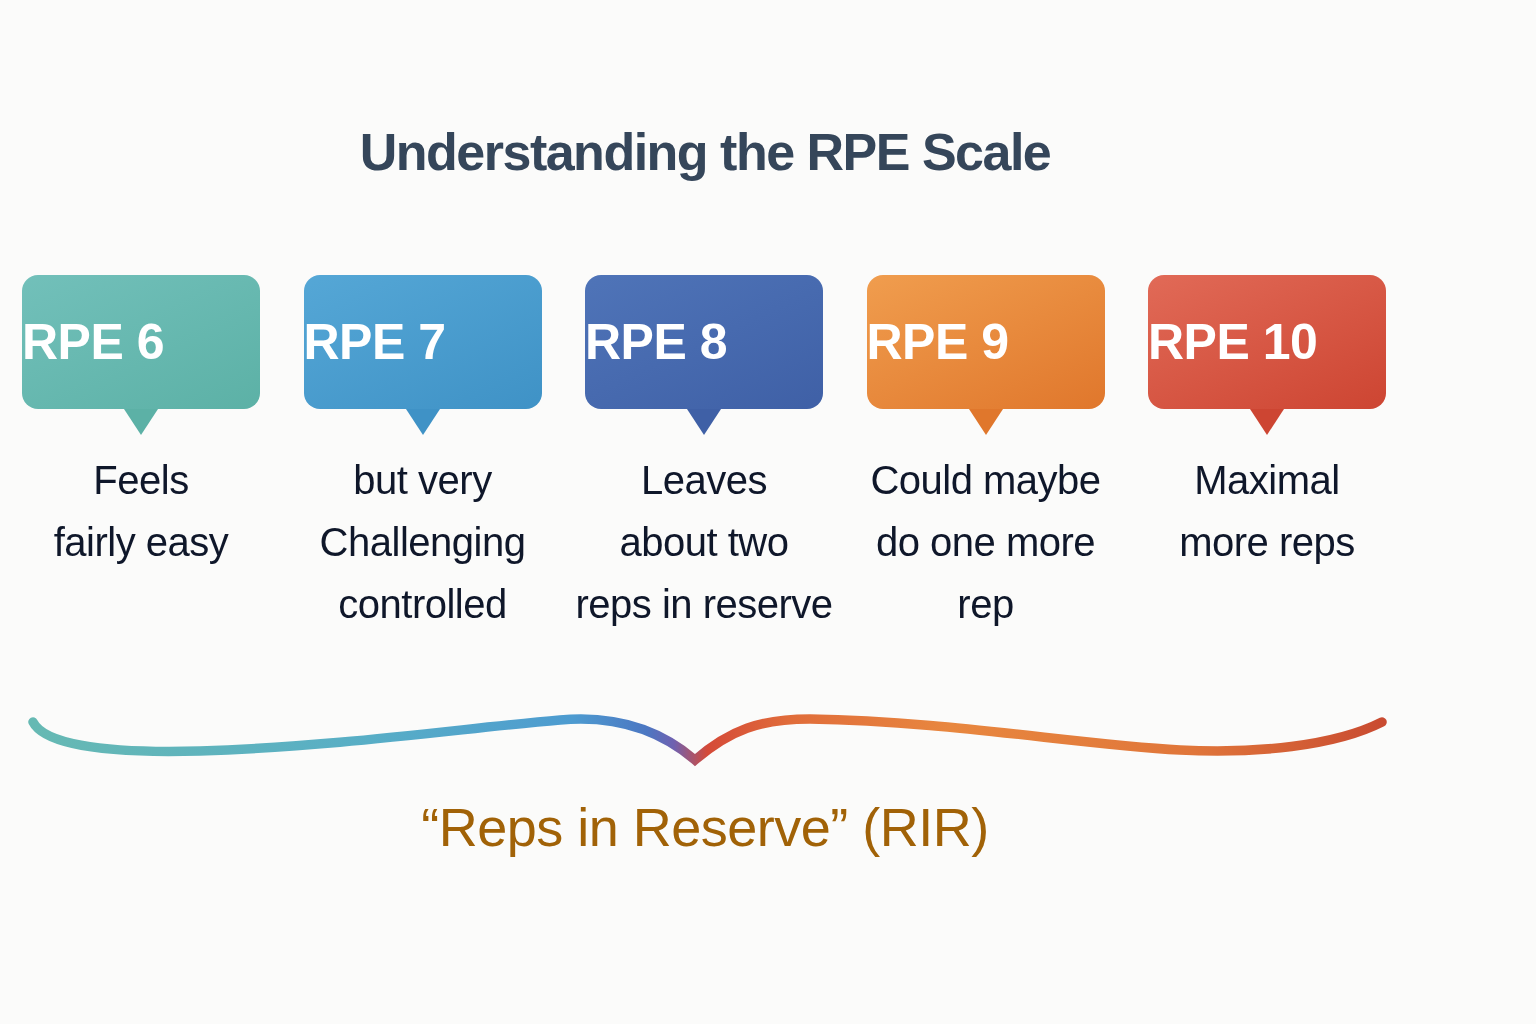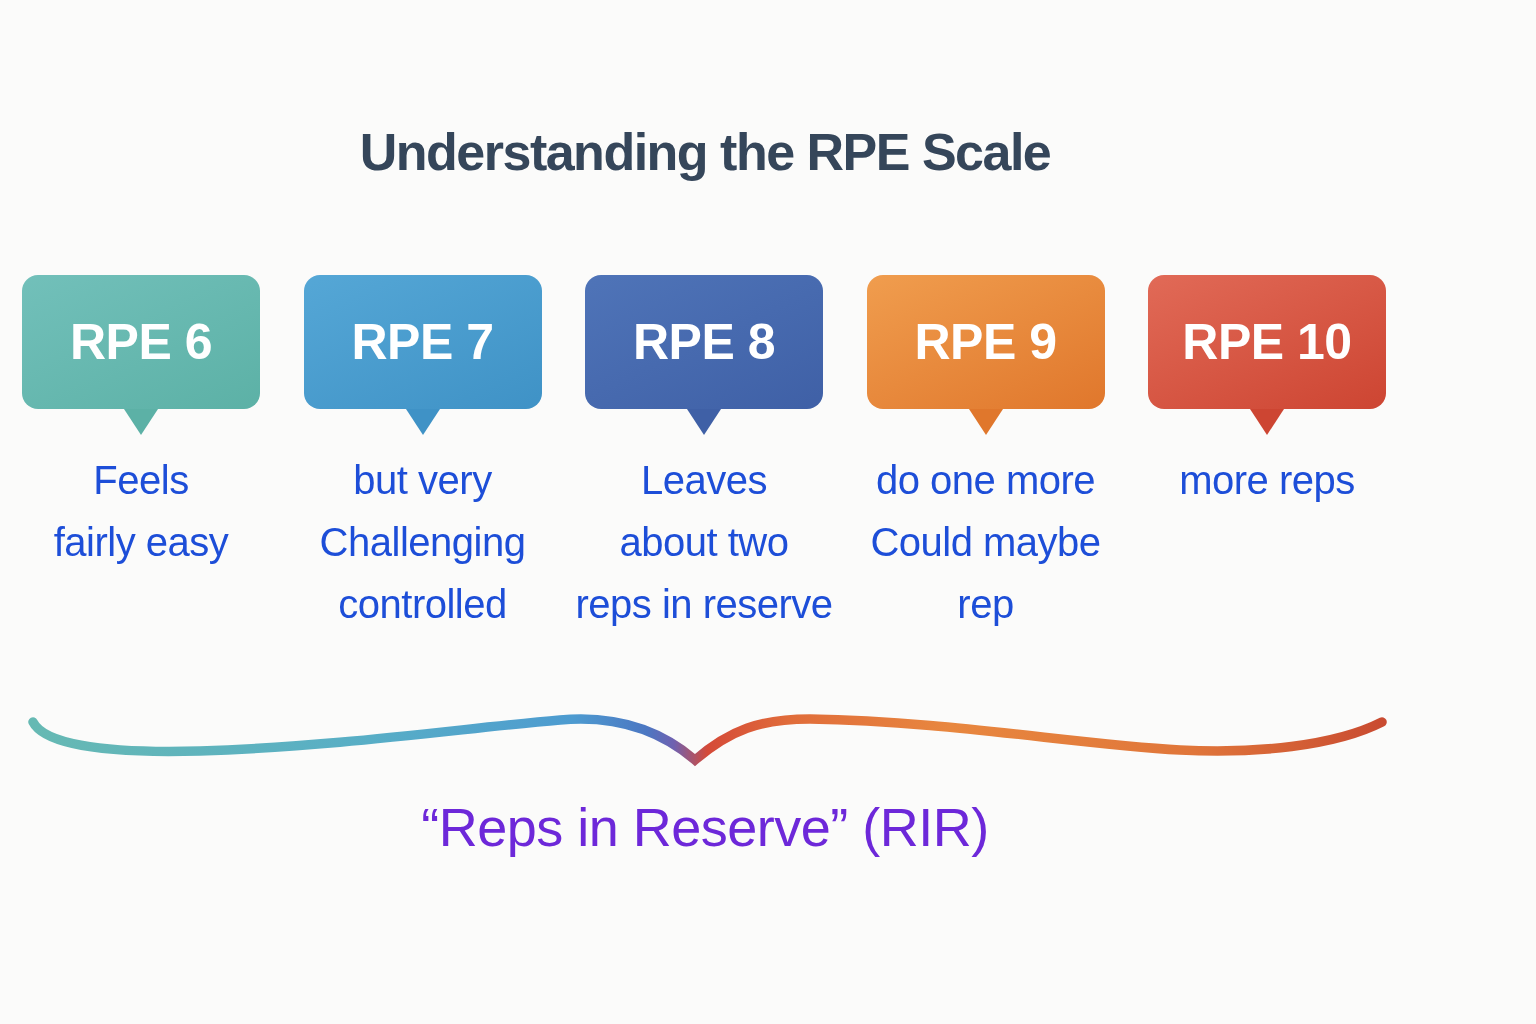--- a/index.html
+++ b/index.html
@@ -42,7 +42,7 @@
     background: linear-gradient(155deg, var(--c1), var(--c2));
     display: flex;
     align-items: center;
-    justify-content: center;
+    justify-content: flex-start;
   }
   .badge-label {
     color: #ffffff;

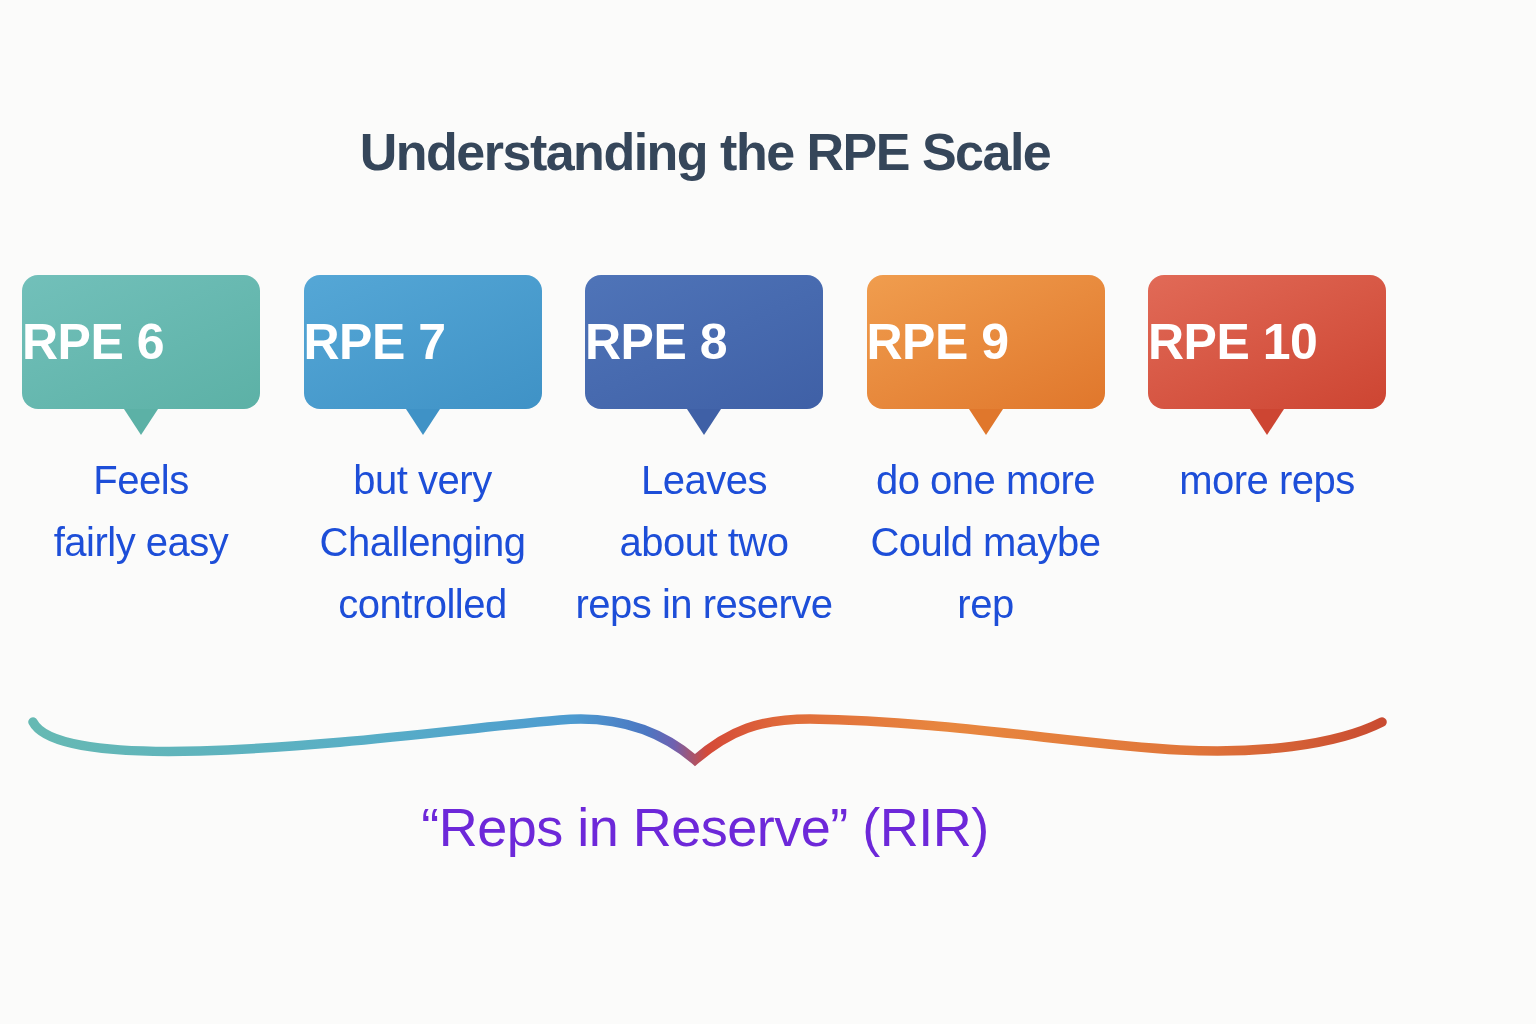--- a/index.html
+++ b/index.html
@@ -62,7 +62,7 @@
     font-size: 40px;
     font-weight: 400;
     line-height: 62px;
-    color: #1d4ed8;
+    color: #0f172a;
     letter-spacing: -0.5px;
   }
 

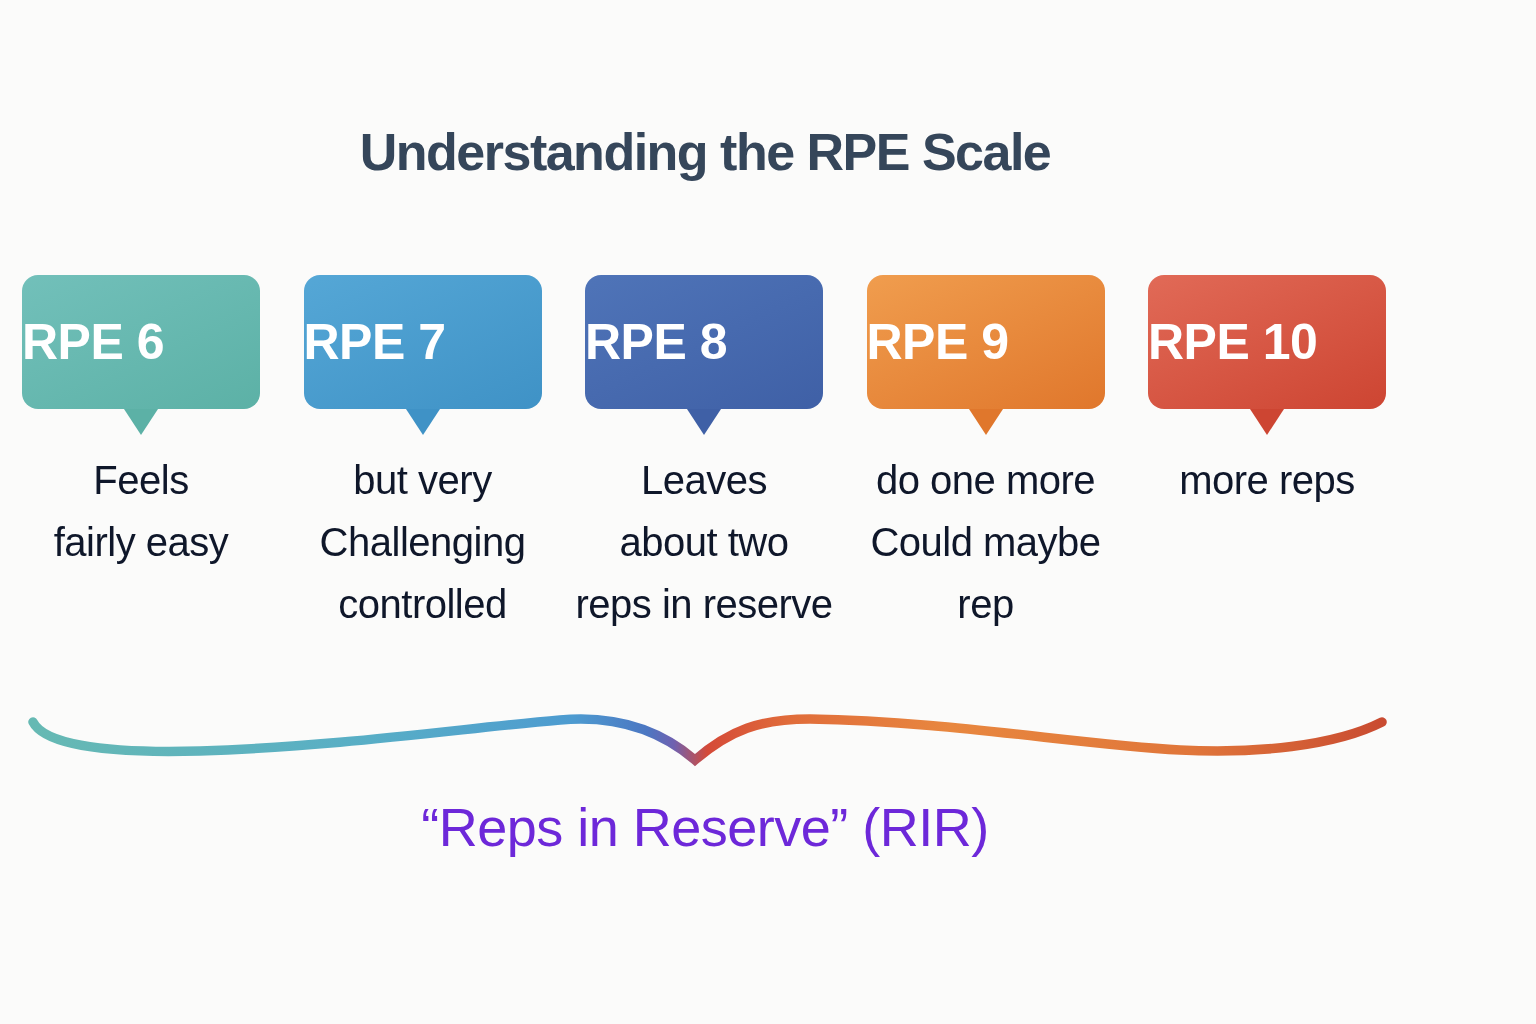--- a/index.html
+++ b/index.html
@@ -144,6 +144,7 @@
       </div>
       <div class="tail" style="--c2: #cd4532;"></div>
       <div class="desc">
+        <div>Maximal</div>
         <div>more reps</div>
       </div>
     </div>

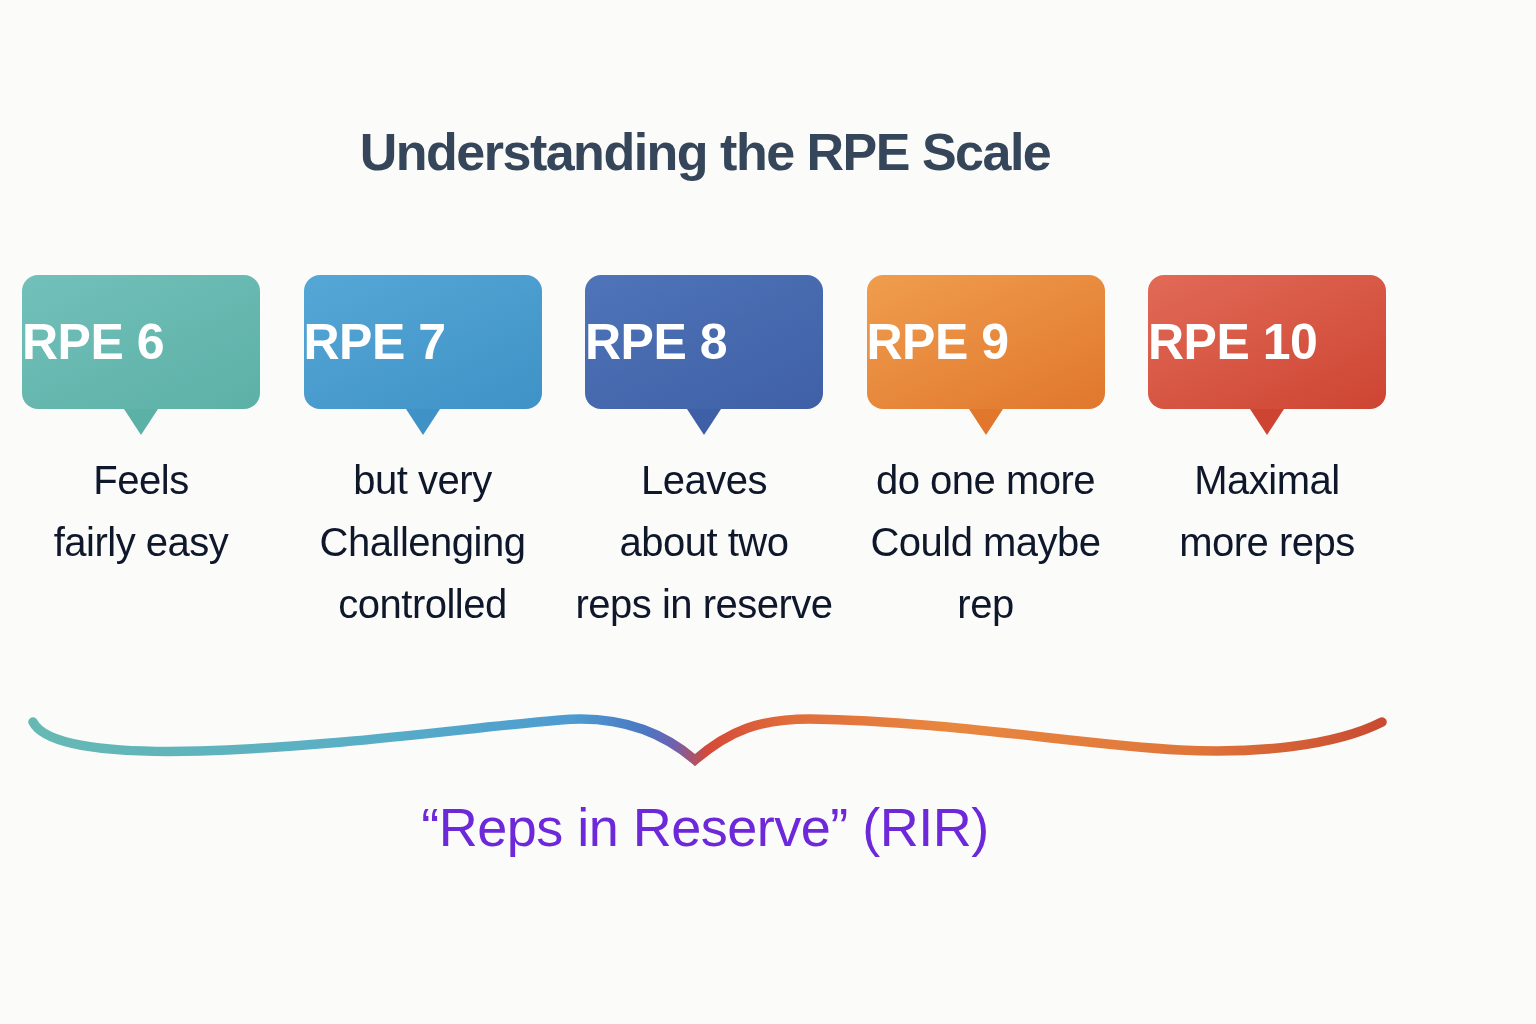--- a/index.html
+++ b/index.html
@@ -132,8 +132,8 @@
       </div>
       <div class="tail" style="--c2: #e0772c;"></div>
       <div class="desc">
+        <div>Could maybe</div>
         <div>do one more</div>
-        <div>Could maybe</div>
         <div>rep</div>
       </div>
     </div>

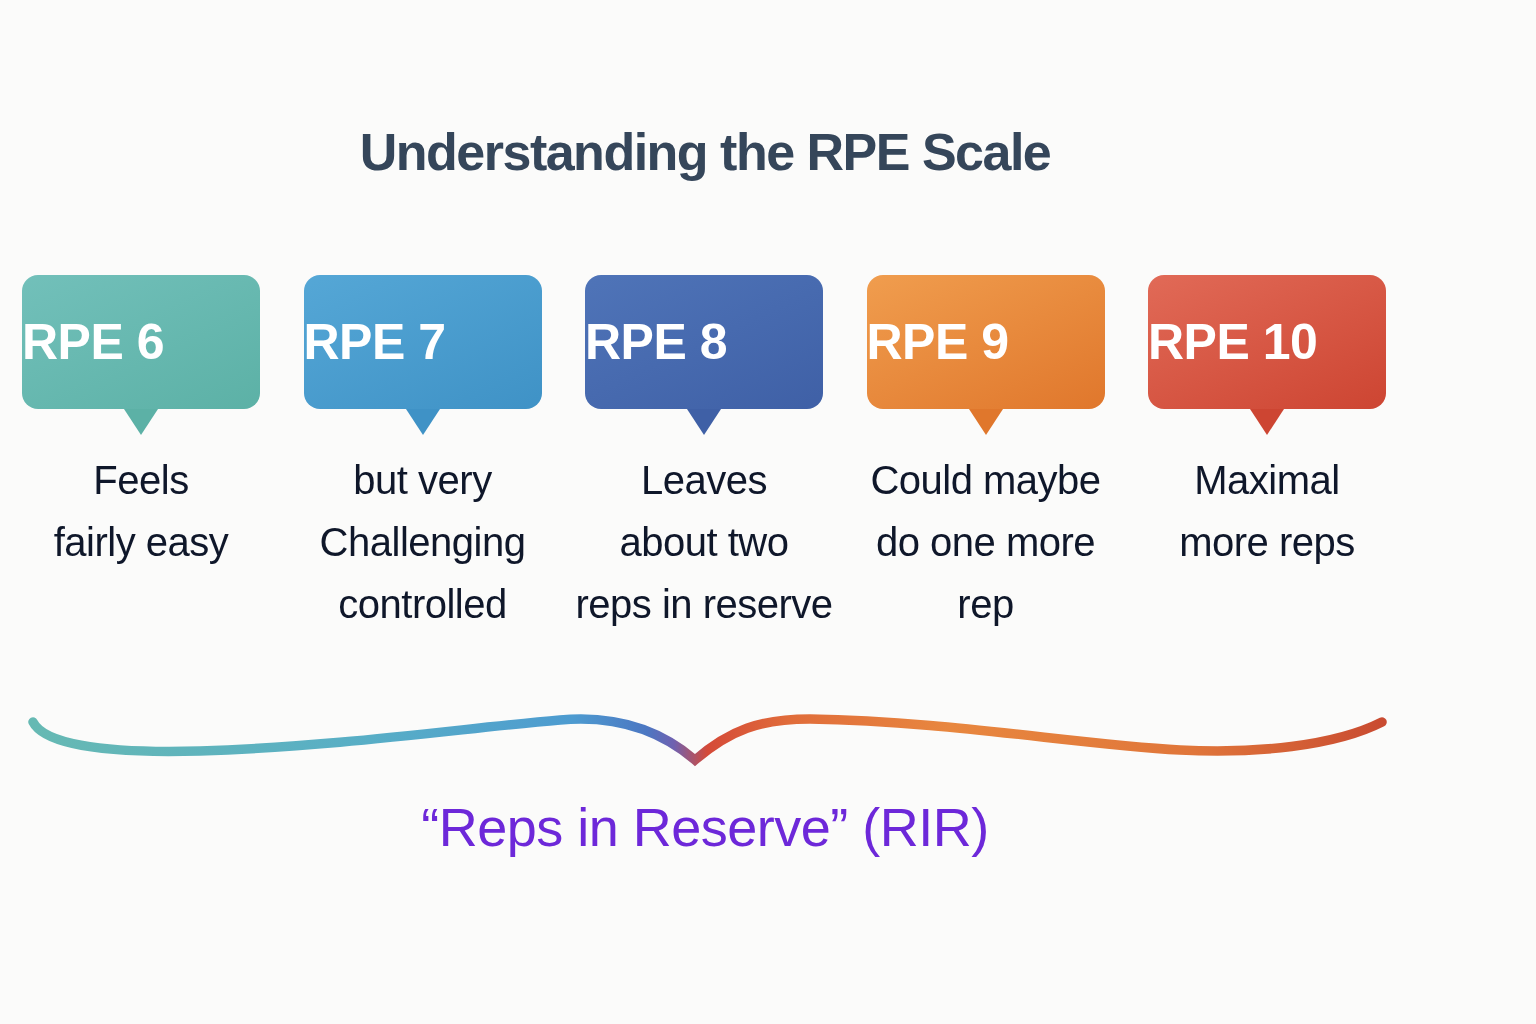--- a/index.html
+++ b/index.html
@@ -78,7 +78,7 @@
     text-align: center;
     font-size: 54px;
     font-weight: 400;
-    color: #6d28d9;
+    color: #a16207;
     letter-spacing: -0.5px;
   }
 </style>

